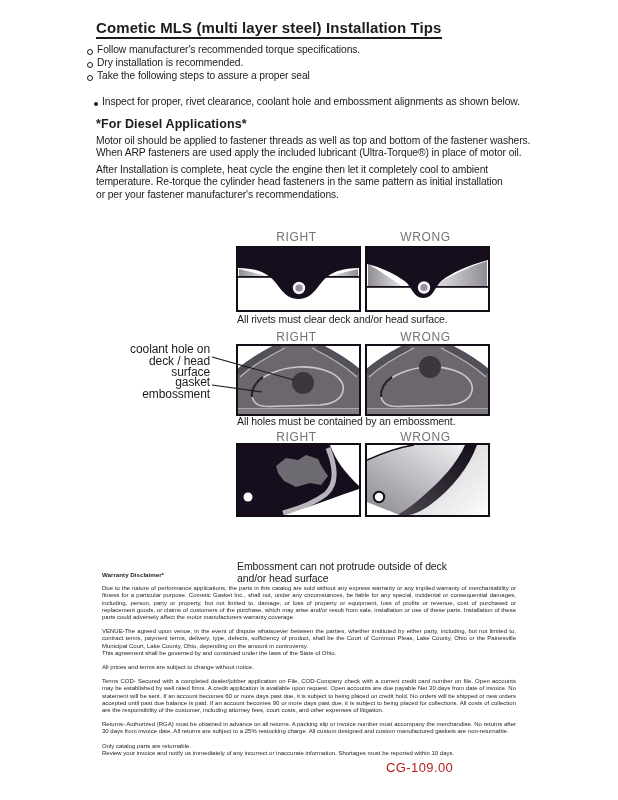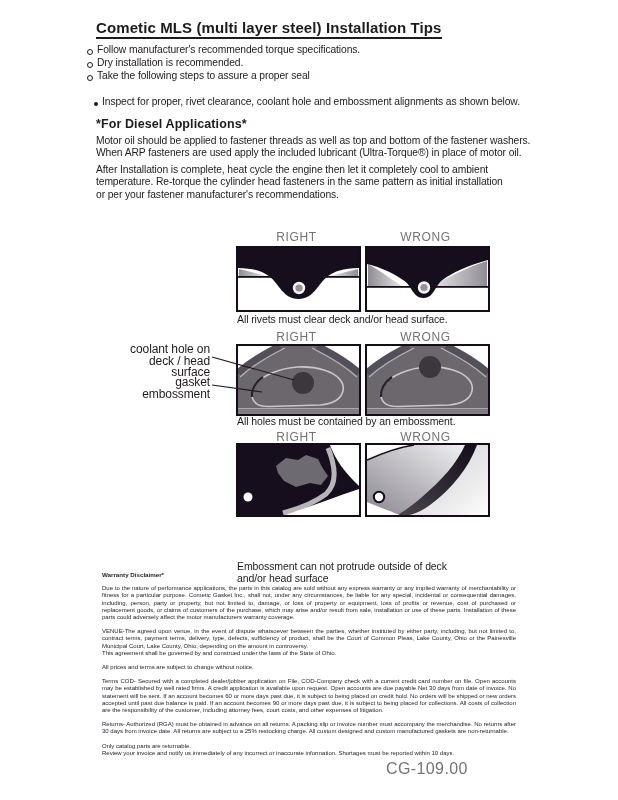--- a/index.html
+++ b/index.html
@@ -32,7 +32,7 @@
   .legal{width:414px;font-size:6px;line-height:7.2px;text-align:justify;color:#27222a;}
   .legal p{margin:0 0 7px 0;white-space:pre-line;}
   .legal .legal-heading{font-weight:bold;font-size:6.2px;margin-bottom:7px;}
-  .footer-code{font-size:16px;letter-spacing:0.4px;color:#737373;}
+  .footer-code{font-size:13px;letter-spacing:0.4px;color:#b91c1c;}
 </style>
 </head>
 <body>

